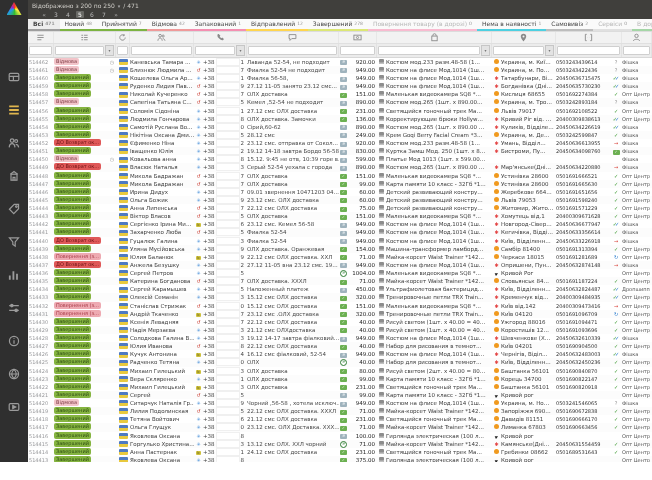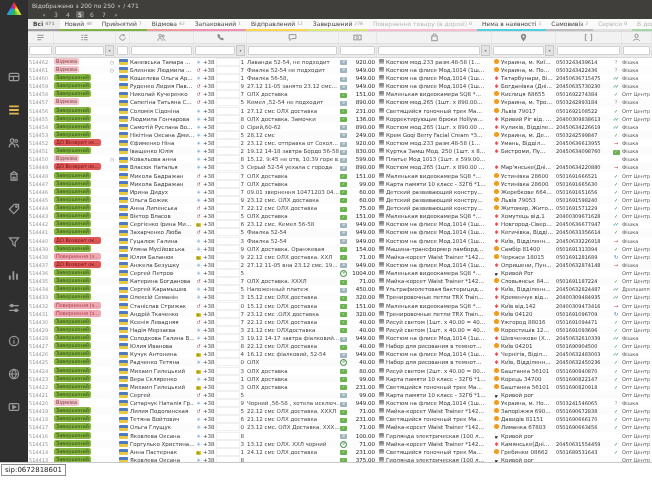--- a/index.html
+++ b/index.html
@@ -1487,9 +1487,6 @@
         </div>
     </div>
   </div>
-  <div class="statusbar">
-    <span class="sip">sip:0672818601</span>
-  </div>
 </div>
 
 </body></html>

